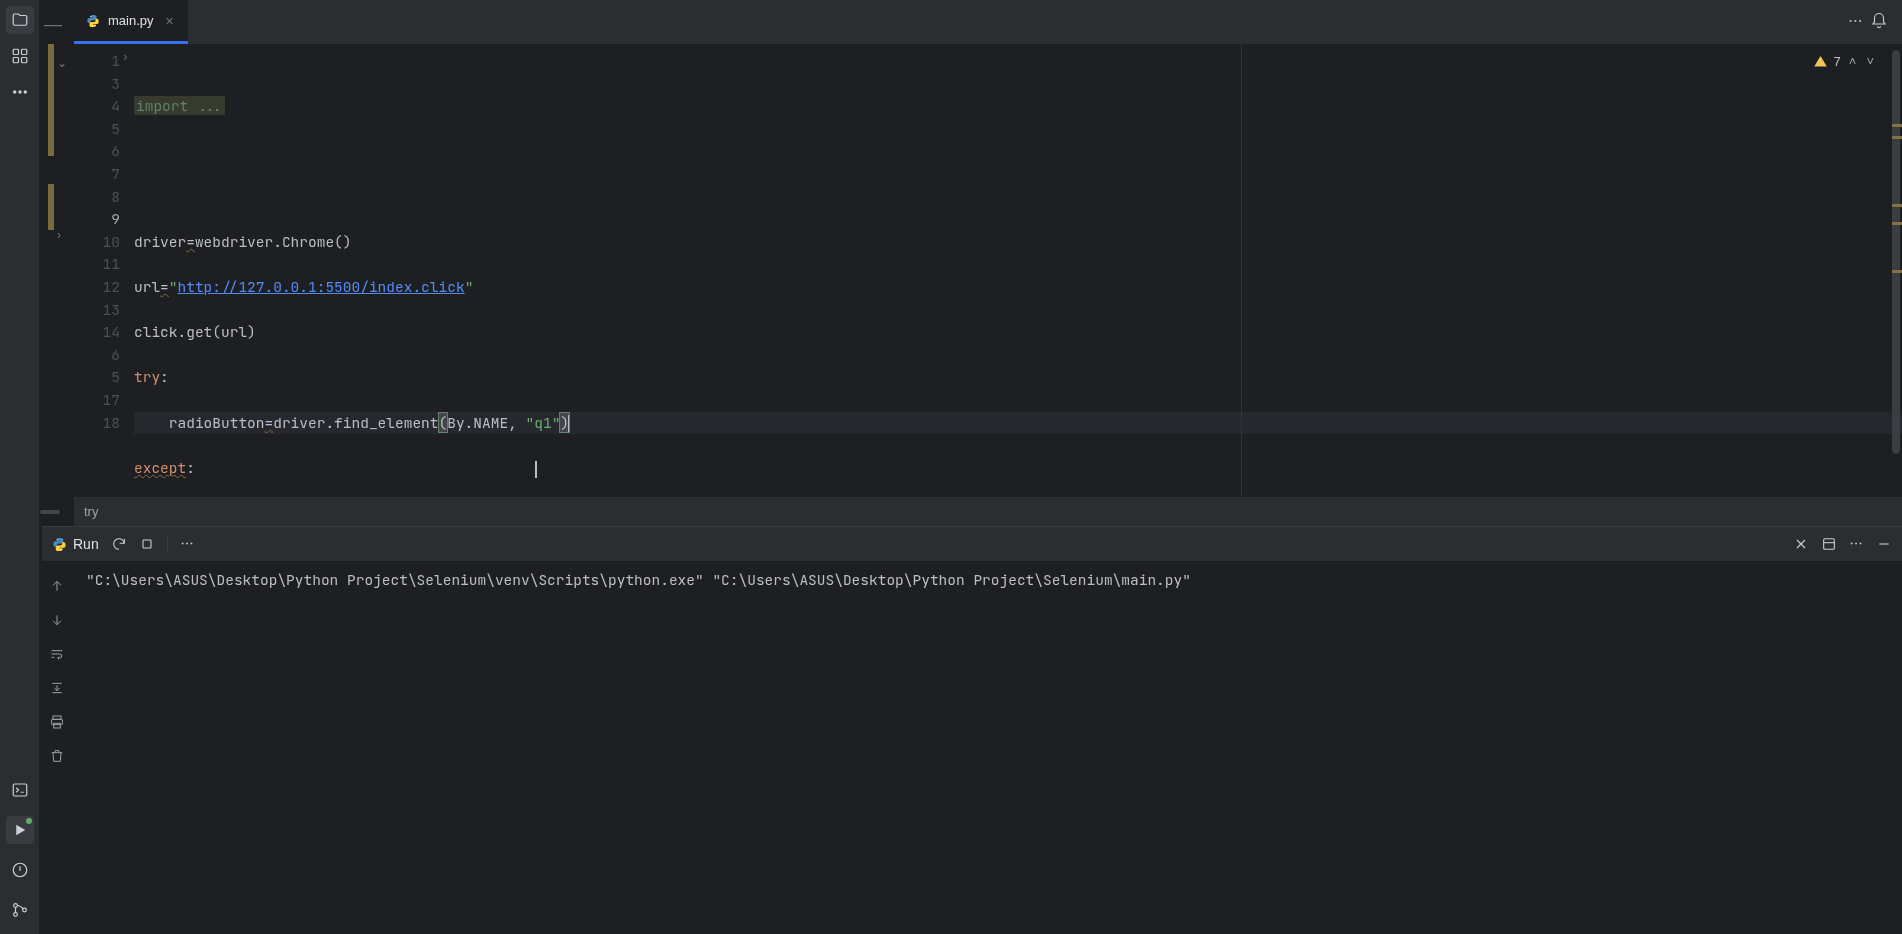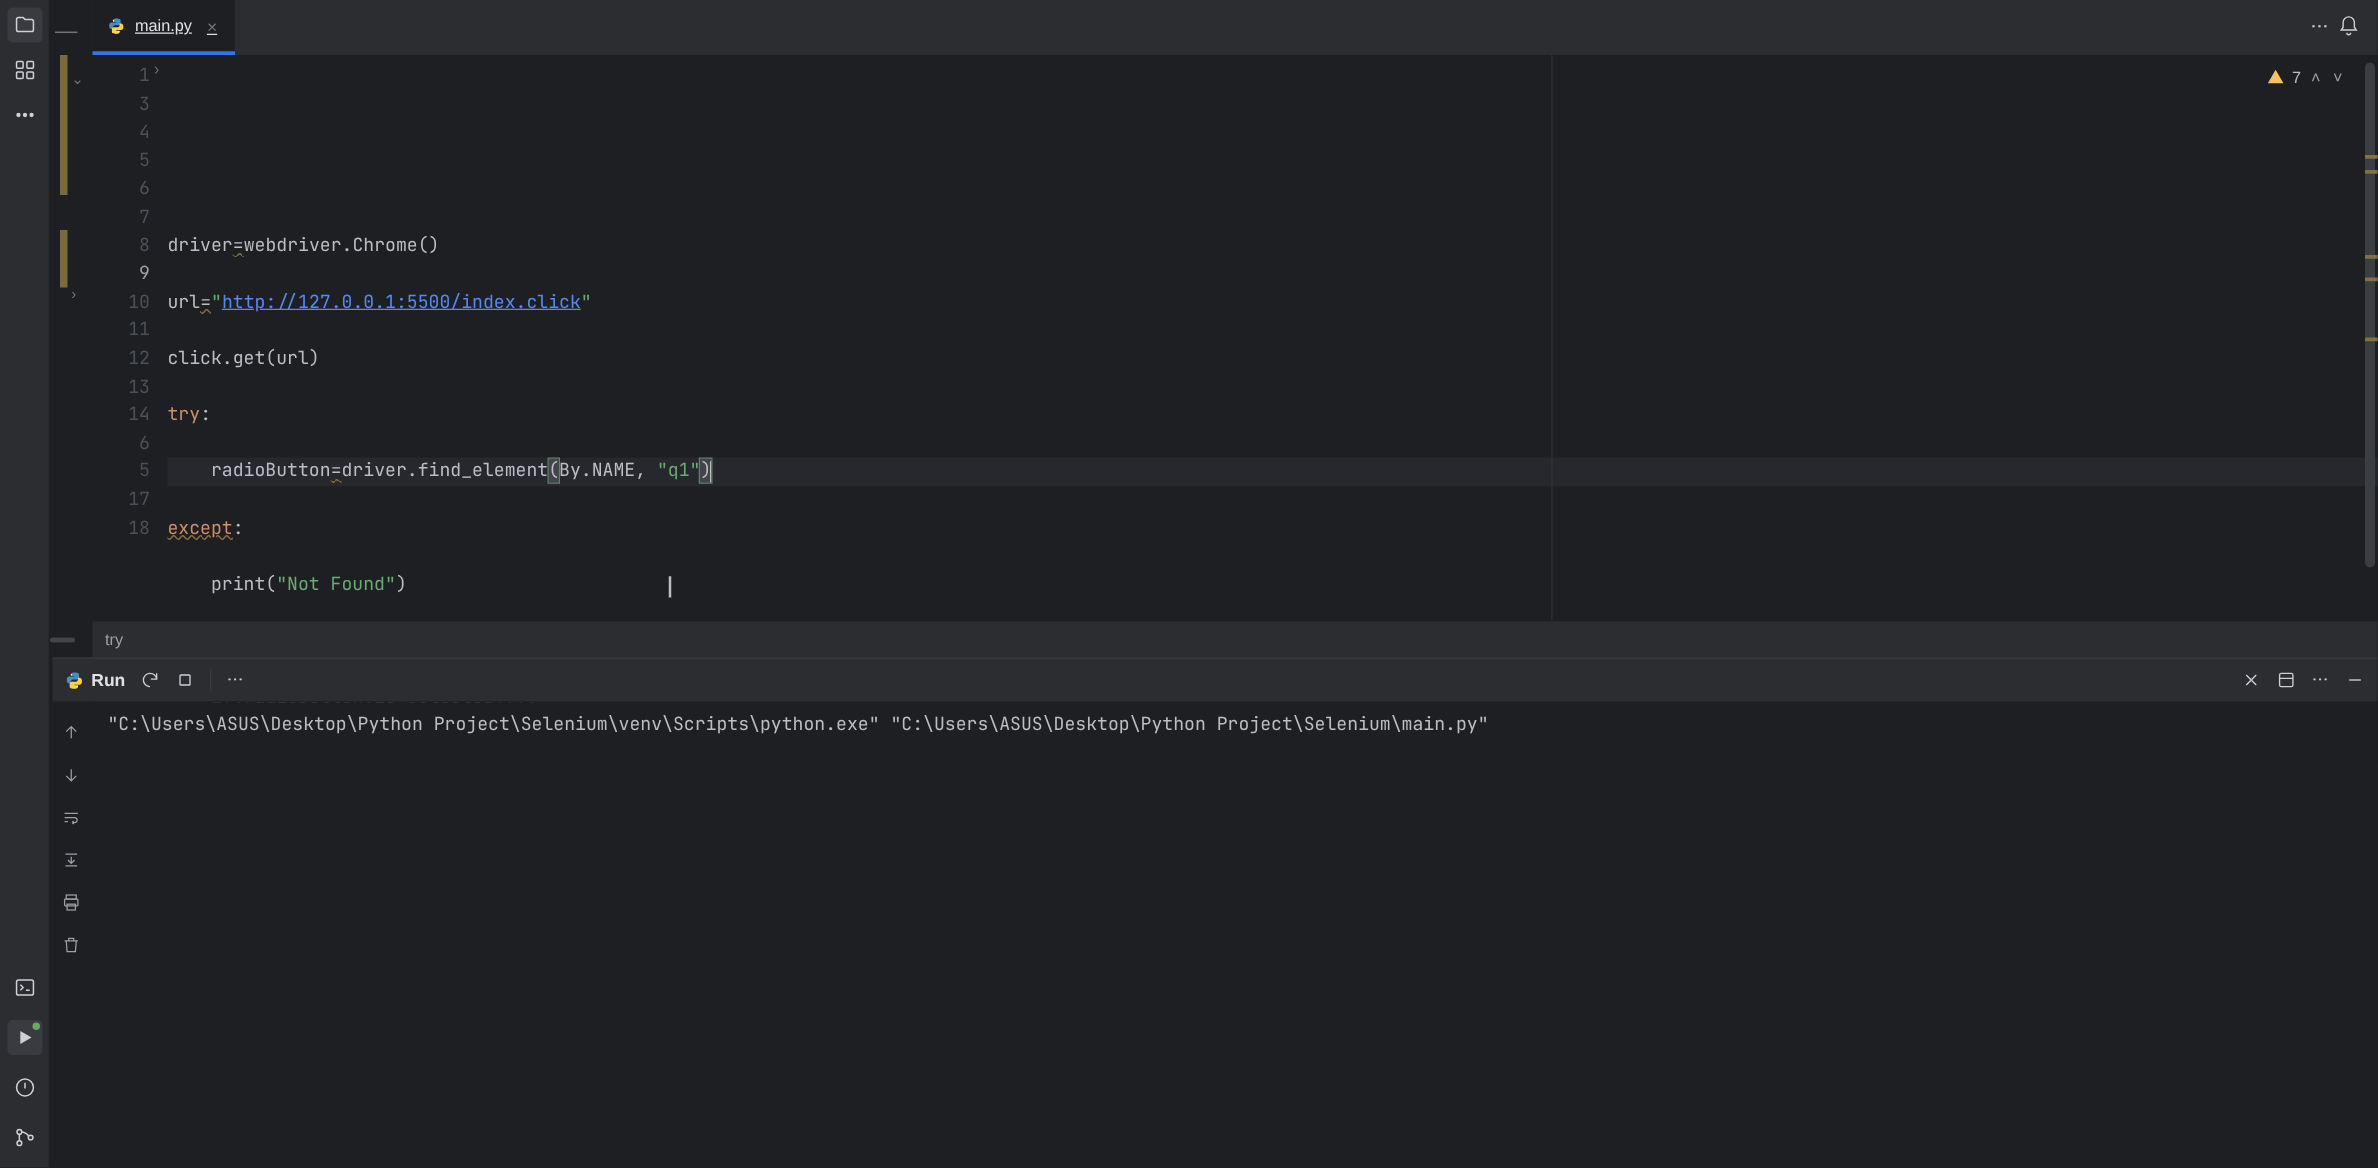--- a/index.html
+++ b/index.html
@@ -58,7 +58,7 @@
 .tab {
   height:44px; padding:0 14px 0 12px; display:flex; align-items:center; gap:8px;
   background:#1e1f22; border-bottom:3px solid #3574f0; position:relative;
-  font-size:13px; color:#dfe1e5; cursor:pointer;text-decoration:underline;
+  font-size:13px; color:#dfe1e5; cursor:pointer;
 }
 .tab .tab-close { color:#6f737a; font-size:14px; margin-left:4px;}
 .tab .py-icon { width:14px;height:14px; }

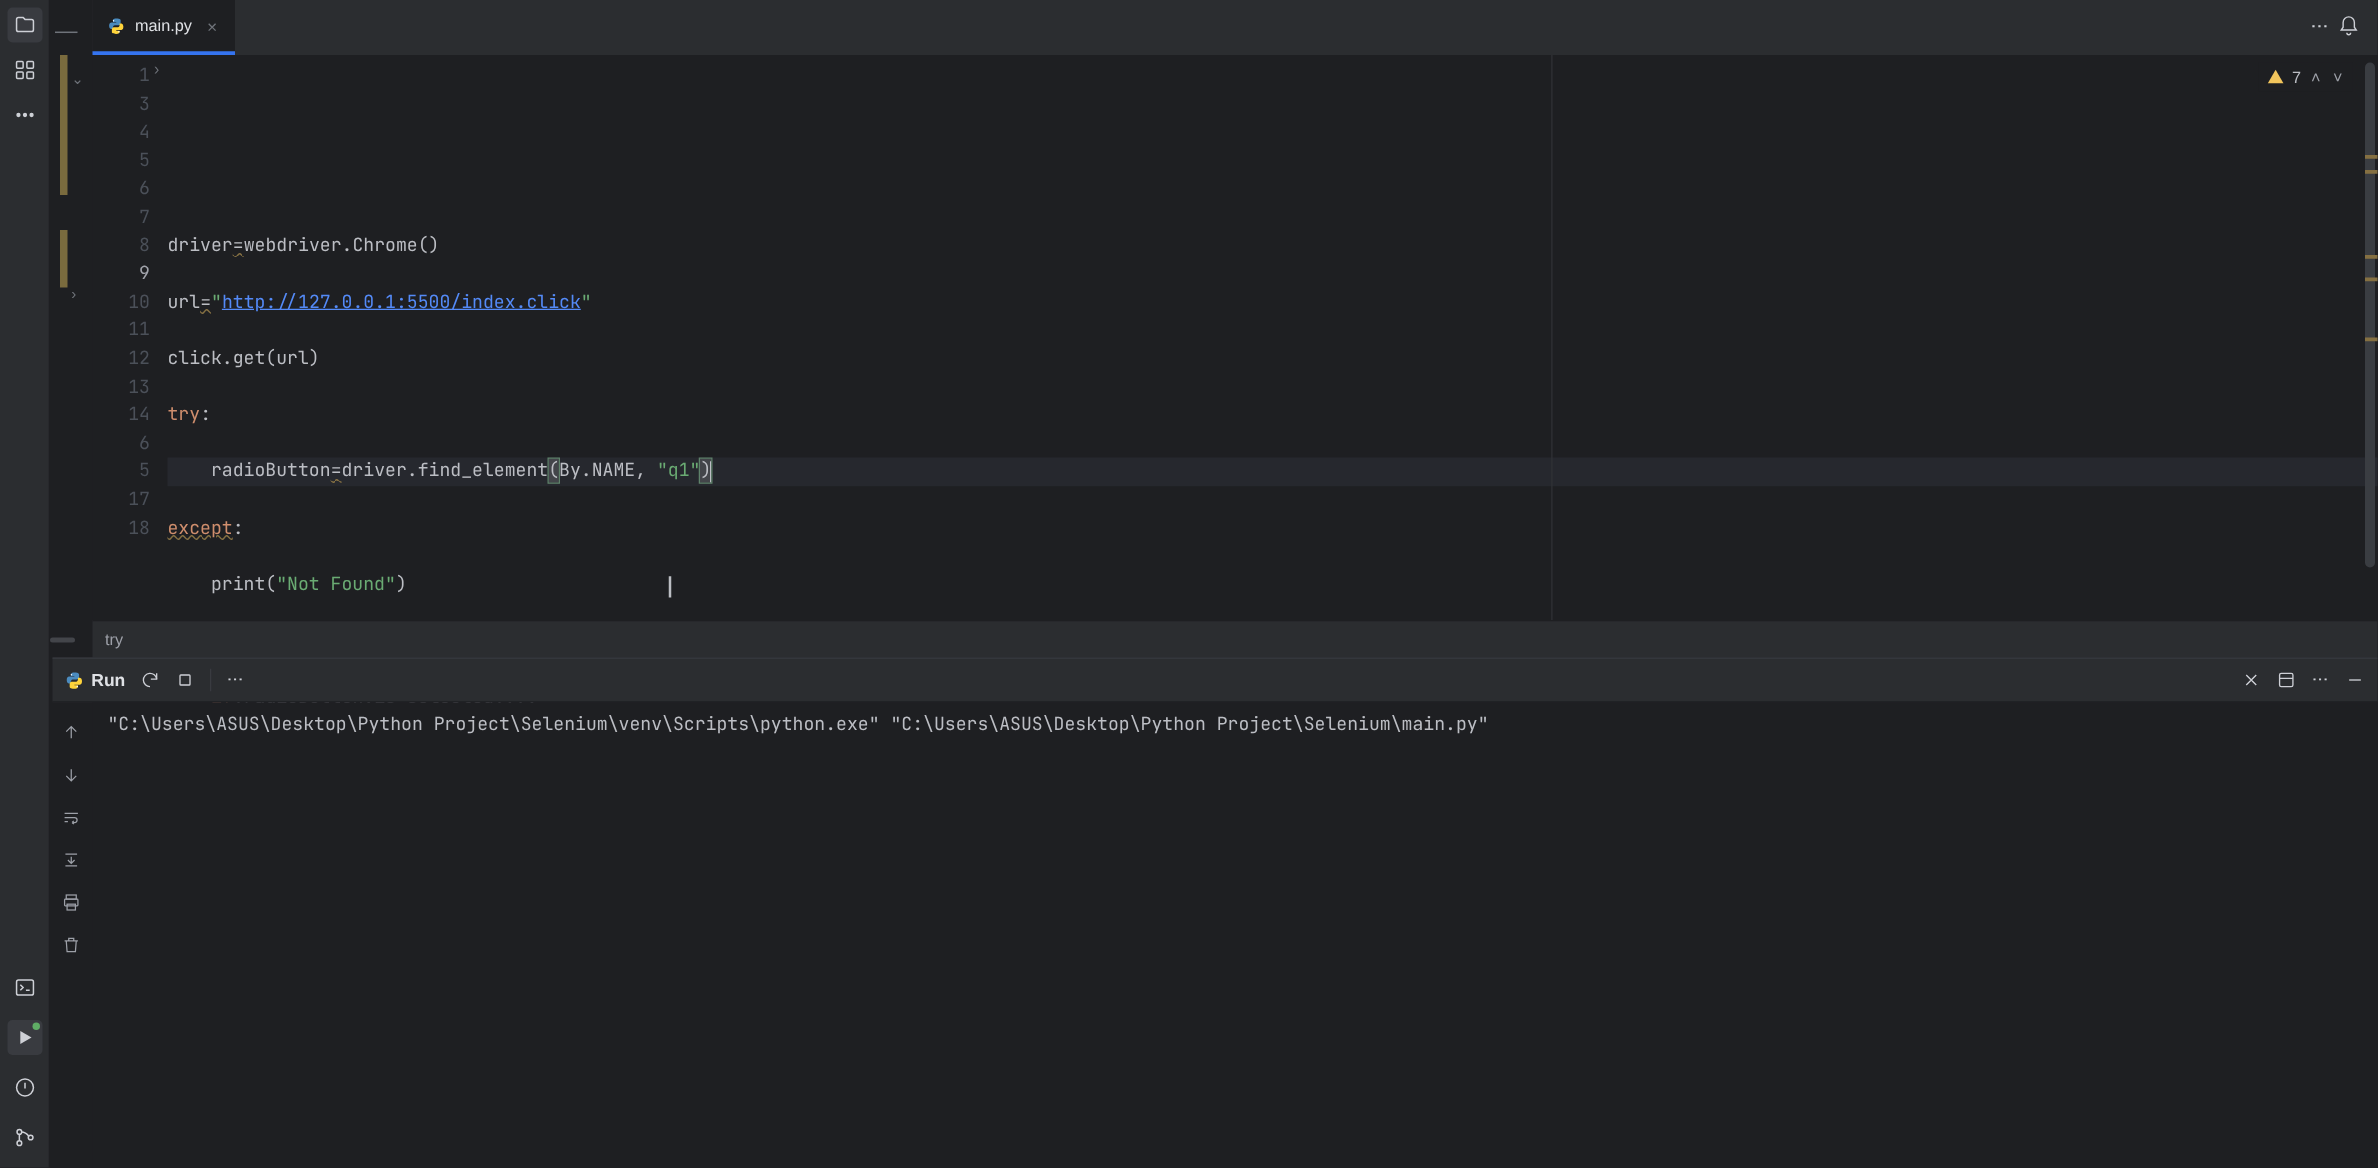--- a/index.html
+++ b/index.html
@@ -265,6 +265,7 @@
   </div>
   <div class="code-area">
     <span class="fold-chevron">›</span>
+<div class="code-line"><span class="tok-cmt">import ...</span></div>
 <div class="code-line"></div>
 <div class="code-line"></div>
 <div class="code-line"><span>driver</span><span class="tok-wavy">=</span><span>webdriver.Chrome()</span></div>

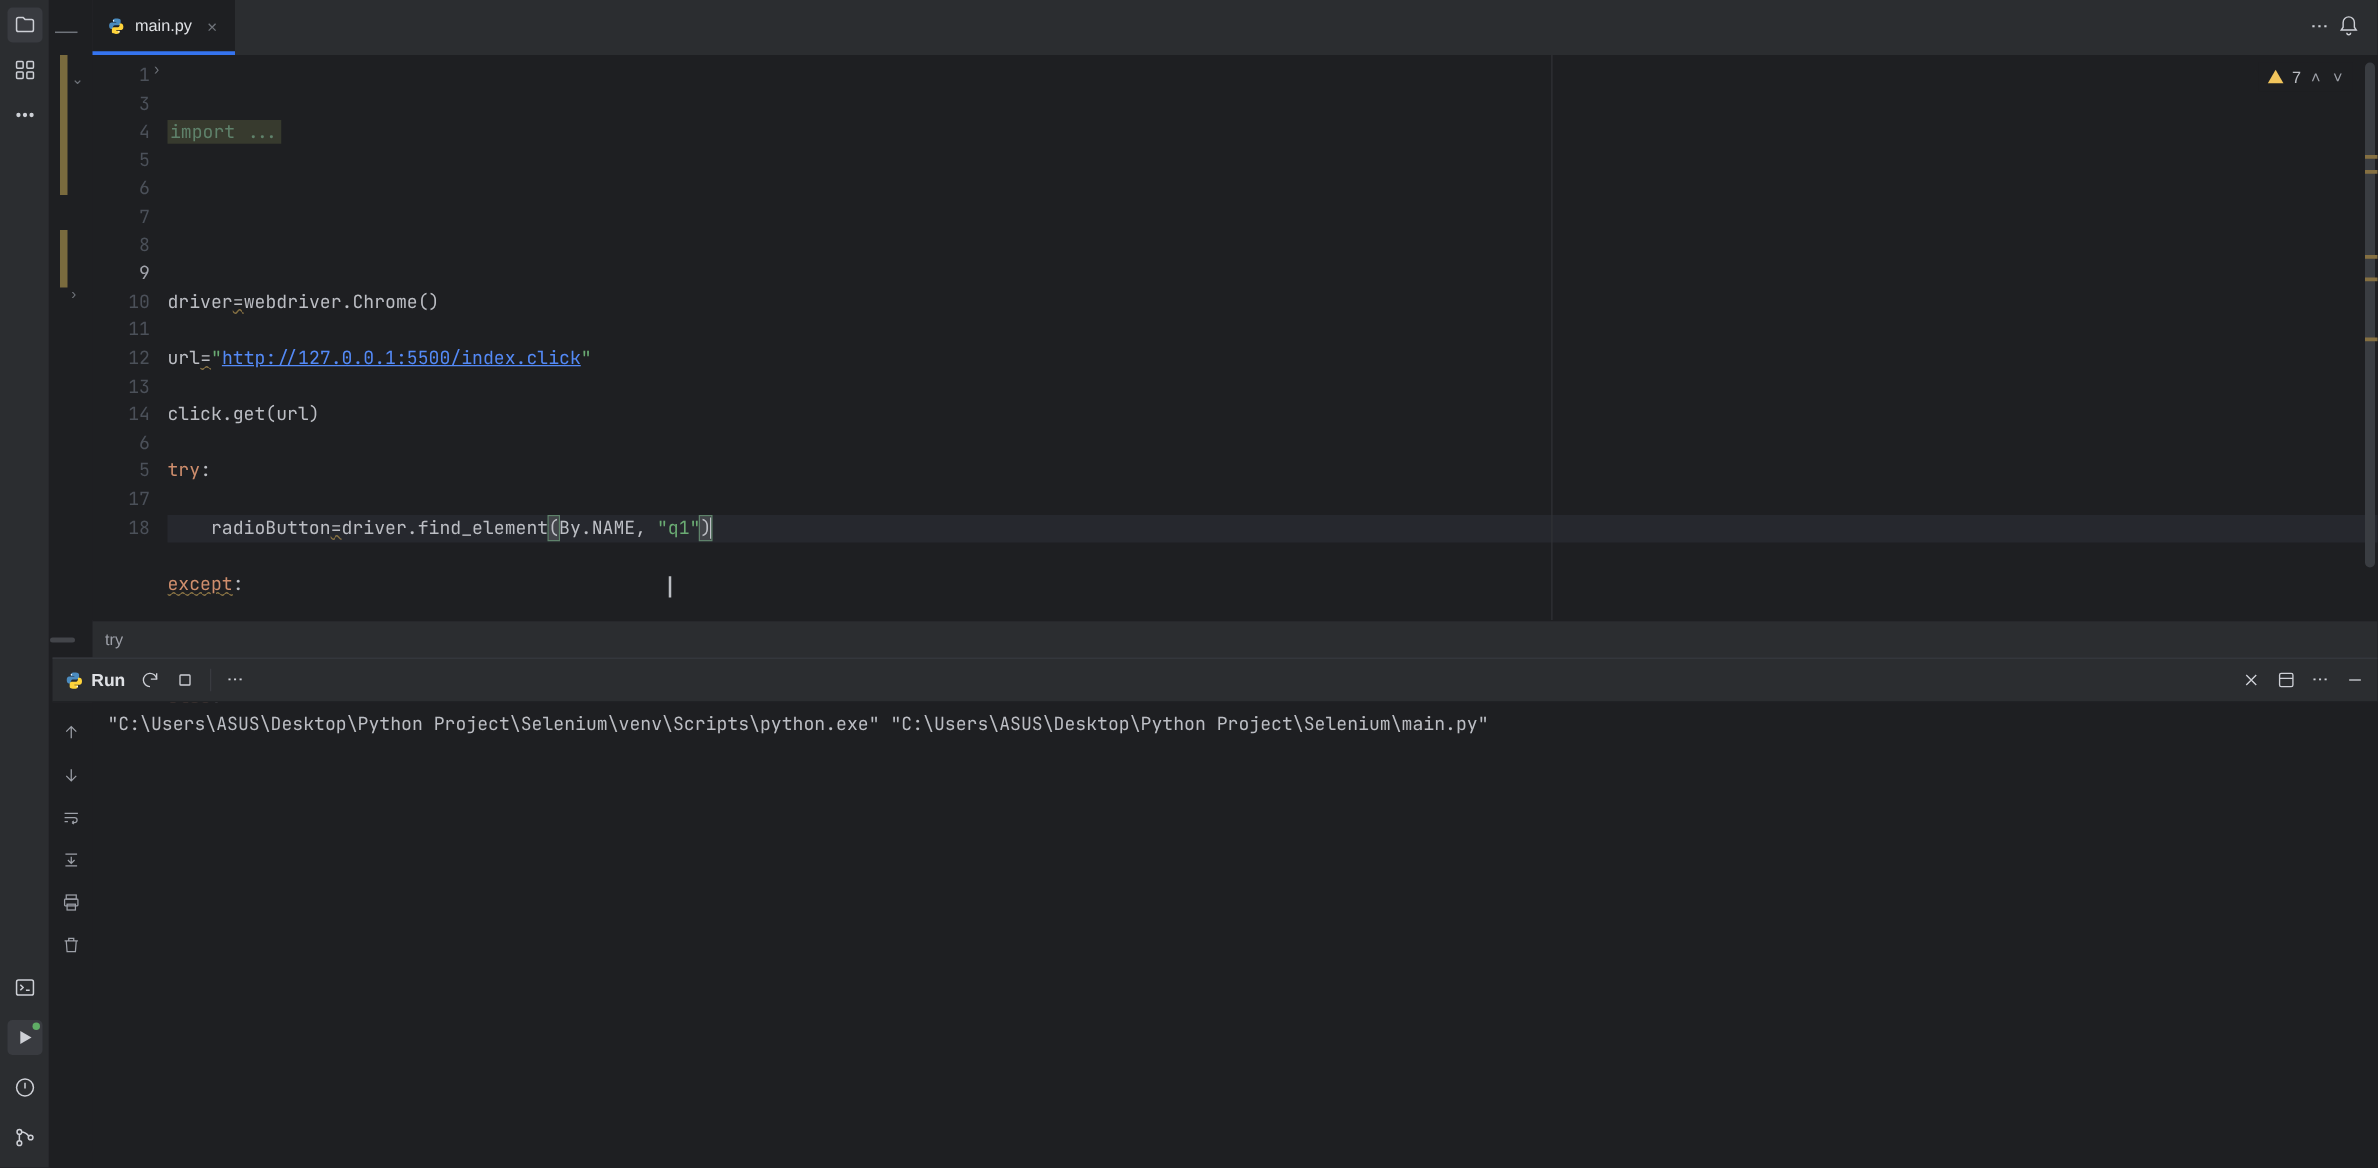--- a/index.html
+++ b/index.html
@@ -143,7 +143,7 @@
   background:#2b2d30; border-top:1px solid #393b40; border-bottom:1px solid #1e1f22;
   display:flex; align-items:center; padding:0 10px; gap:12px;
 }
-.run-header .run-label { display:flex; align-items:center; gap:6px; color:#dfe1e5; font-size:14px; font-weight:700;}
+.run-header .run-label { display:flex; align-items:center; gap:6px; color:#dfe1e5; font-size:14px; font-weight:400;}
 .run-header .run-label .py-icon{width:15px;height:15px;}
 .run-header .rerun svg, .run-header .stop svg { width:15px;height:15px;}
 .run-header .rerun svg{ fill:none; stroke:#ced0d6; stroke-width:1.8;}

